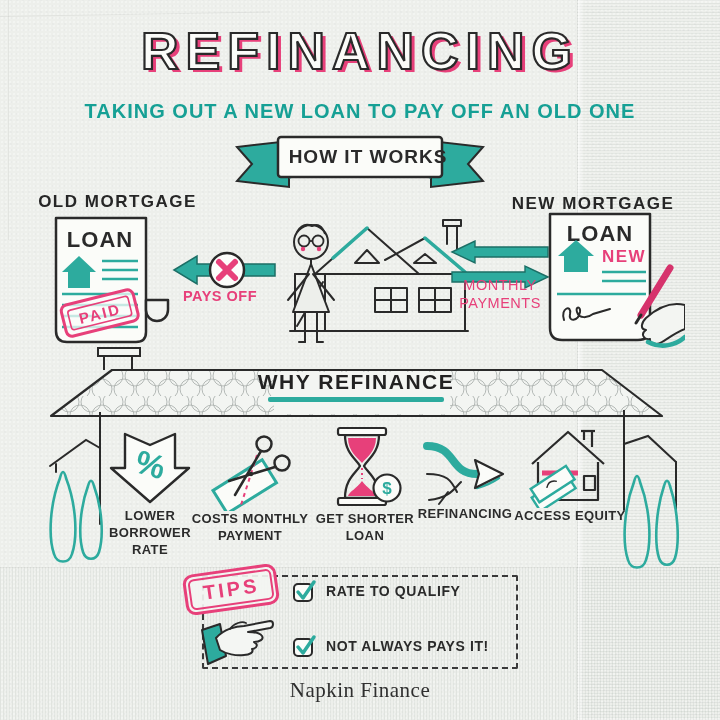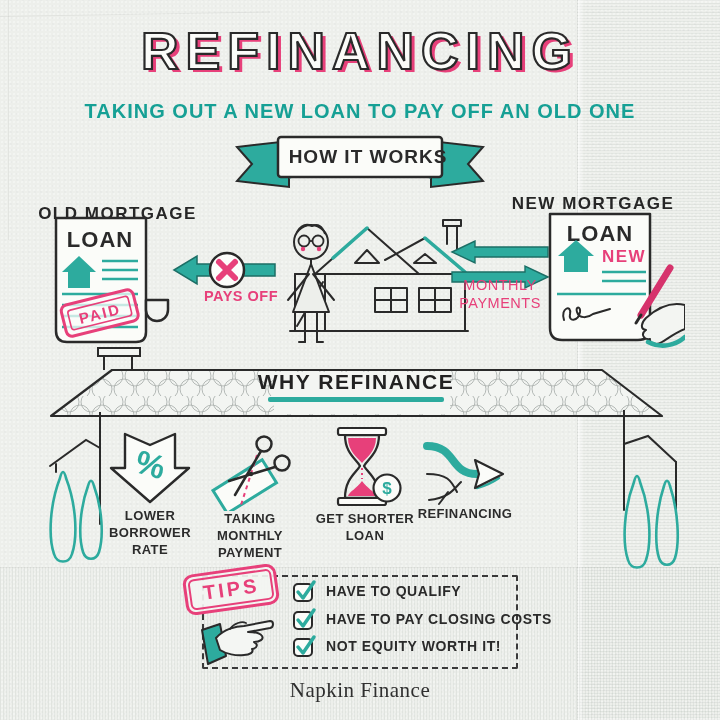--- a/index.html
+++ b/index.html
@@ -36,7 +36,7 @@
 
   
   .col-label{font-size:17px;font-weight:800;letter-spacing:1.5px;color:#262626;}
-  .lbl-old{left:25px;top:204px;width:185px;}
+  .lbl-old{left:25px;top:192px;width:185px;}
   .lbl-borrower{left:268px;top:192px;width:185px;}
   .lbl-new{left:498px;top:194px;width:190px;}
   .old-doc{left:42px;top:214px;}

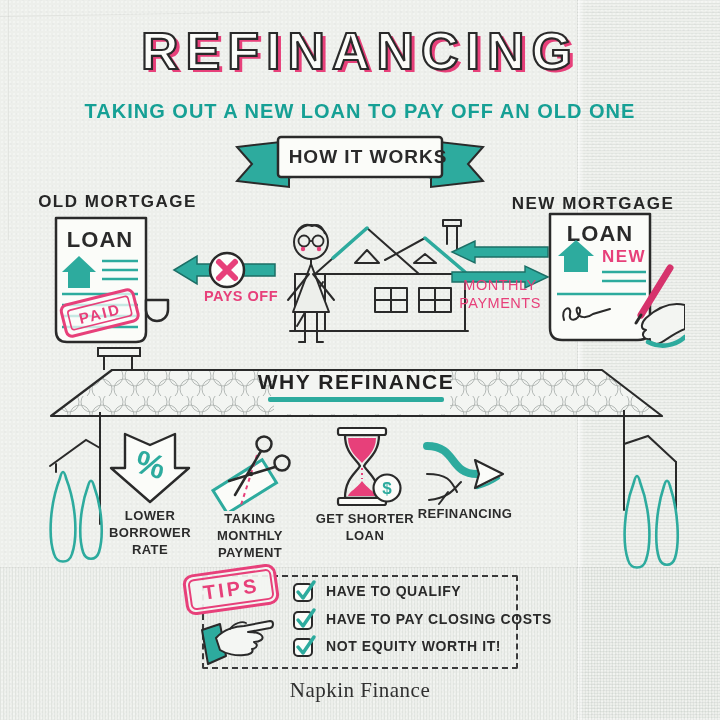--- a/index.html
+++ b/index.html
@@ -41,7 +41,7 @@
   .lbl-new{left:498px;top:194px;width:190px;}
   .old-doc{left:42px;top:214px;}
   .paysoff-arrow{left:170px;top:244px;}
-  .paysoff-label{left:185px;top:288px;width:112px;font-size:14.5px;font-weight:800;letter-spacing:0.5px;color:#e7407a;}
+  .paysoff-label{left:164px;top:288px;width:112px;font-size:14.5px;font-weight:800;letter-spacing:0.5px;color:#e7407a;}
   .borrower-art{left:255px;top:210px;}
   .monthly-arrows{left:450px;top:240px;}
   .monthly-label{left:446px;top:276px;width:108px;font-size:14.5px;font-weight:400;letter-spacing:0.5px;color:#e7407a;line-height:1.25;}

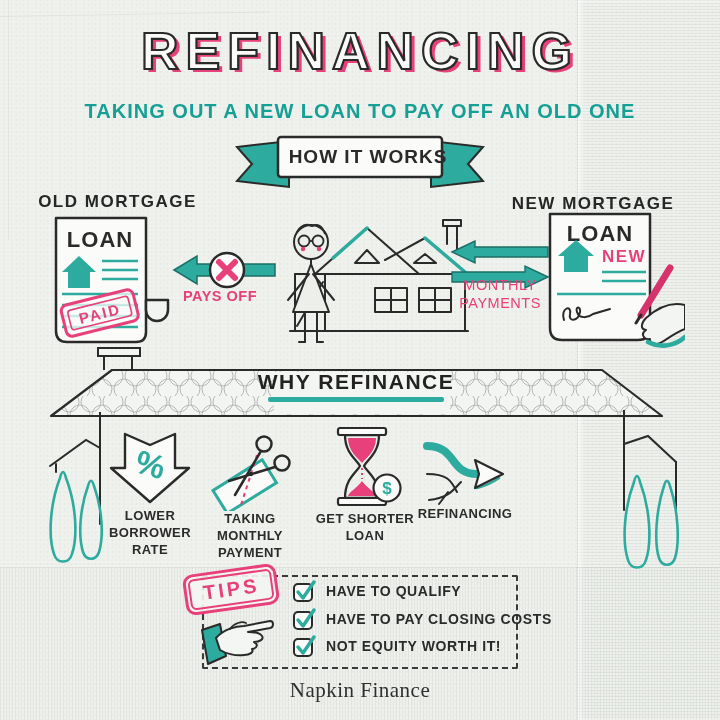--- a/index.html
+++ b/index.html
@@ -275,7 +275,7 @@
         </g>
         <circle cx="46" cy="43" r="2.2" fill="#2a2a2a"></circle>
       </svg>
-      <div class="cap"><span>TAKING MONTHLY</span><br>
+      <div class="cap"><span>COSTS MONTHLY</span><br>
         <span>PAYMENT</span></div>
     </div>
 

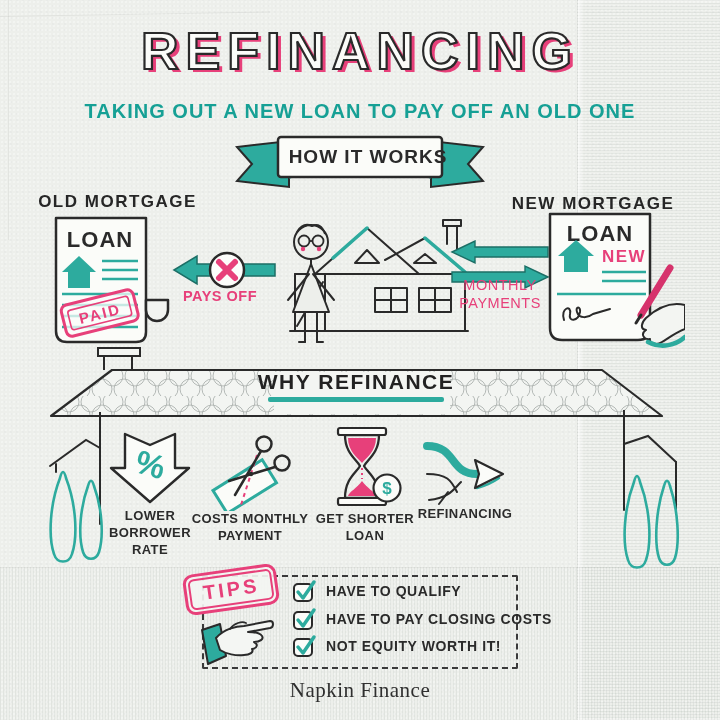--- a/index.html
+++ b/index.html
@@ -309,6 +309,25 @@
         <span></span></div>
     </div>
 
+    <div class="abs benefit b5">
+      <svg width="88" height="82" viewBox="0 0 88 82">
+        <g fill="none" stroke="#2a2a2a" stroke-width="2.2" stroke-linejoin="round">
+          <path d="M58 14 V5 H66 V21"></path>
+          <line x1="55" y1="5" x2="69" y2="5"></line>
+          <path d="M6 38 L42 6 L78 38"></path>
+          <path d="M12 36 V74 H72 V36"></path>
+          <rect x="58" y="50" width="11" height="14"></rect>
+        </g>
+        <line x1="16" y1="47" x2="52" y2="47" stroke="#e7407a" stroke-width="5"></line>
+        <g transform="rotate(-33 28 62)">
+          <rect x="4" y="58" width="42" height="16" fill="#fbfcf9" stroke="#2dab9e" stroke-width="2.4"></rect>
+          <rect x="8" y="50" width="42" height="16" fill="#fbfcf9" stroke="#2dab9e" stroke-width="2.4"></rect>
+          <path d="M22 58 Q28 52 34 58" fill="none" stroke="#2a2a2a" stroke-width="1.5"></path>
+        </g>
+      </svg>
+      <div class="cap"><span>ACCESS EQUITY</span><br>
+        <span></span></div>
+    </div>
 
     <div class="abs tips-box"></div>
     <div class="abs tips-stamp">

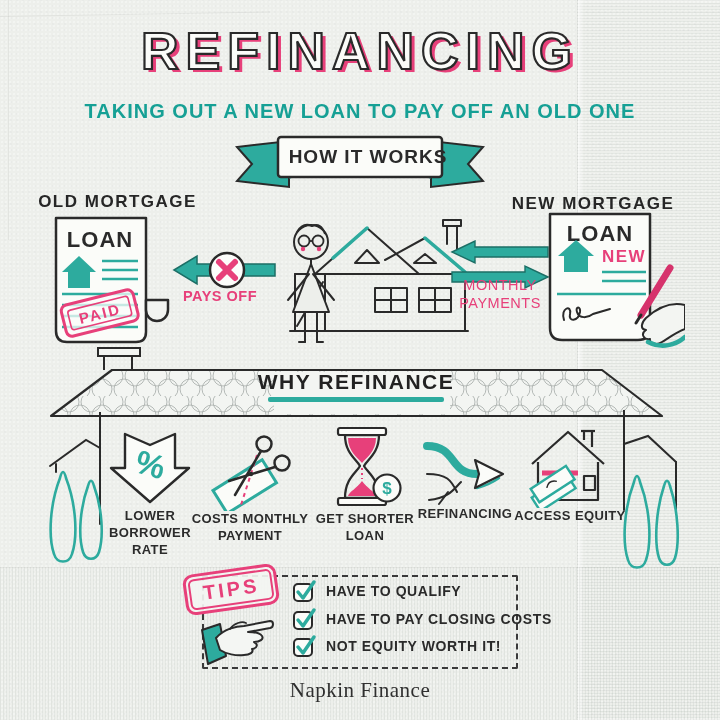--- a/index.html
+++ b/index.html
@@ -343,7 +343,7 @@
         <rect x="2" y="5" width="18" height="17" rx="4" fill="#fbfcf9" stroke="#2a2a2a" stroke-width="2"></rect>
         <path d="M6 13 L11 19 L22 3" fill="none" stroke="#2dab9e" stroke-width="3.5" stroke-linecap="round" stroke-linejoin="round"></path>
       </svg>
-      <span class="lab">HAVE TO QUALIFY</span>
+      <span class="lab">RATE TO QUALIFY</span>
     </div>
     <div class="abs tip-row tr2">
       <svg width="25" height="24" viewBox="0 0 25 24">

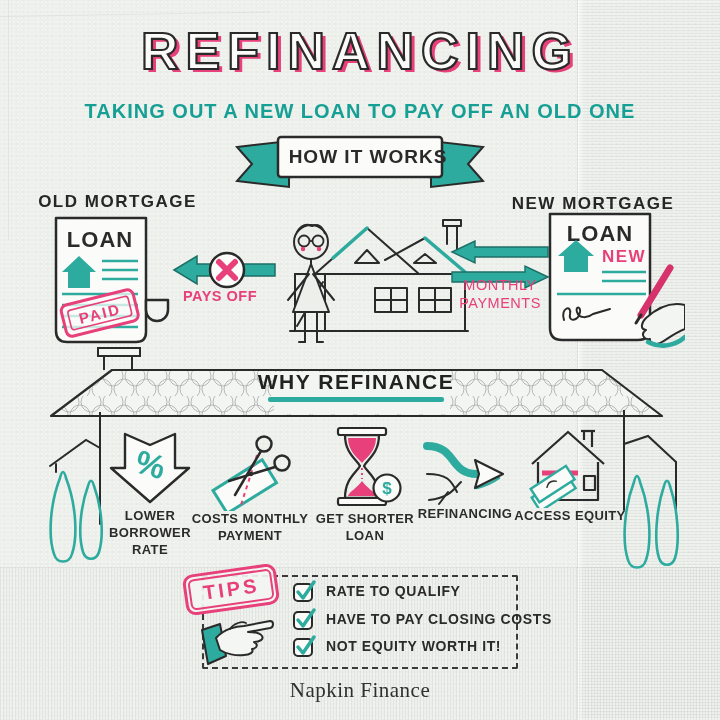--- a/index.html
+++ b/index.html
@@ -345,13 +345,6 @@
       </svg>
       <span class="lab">RATE TO QUALIFY</span>
     </div>
-    <div class="abs tip-row tr2">
-      <svg width="25" height="24" viewBox="0 0 25 24">
-        <rect x="2" y="5" width="18" height="17" rx="4" fill="#fbfcf9" stroke="#2a2a2a" stroke-width="2"></rect>
-        <path d="M6 13 L11 19 L22 3" fill="none" stroke="#2dab9e" stroke-width="3.5" stroke-linecap="round" stroke-linejoin="round"></path>
-      </svg>
-      <span class="lab">HAVE TO PAY CLOSING COSTS</span>
-    </div>
     <div class="abs tip-row tr3">
       <svg width="25" height="24" viewBox="0 0 25 24">
         <rect x="2" y="5" width="18" height="17" rx="4" fill="#fbfcf9" stroke="#2a2a2a" stroke-width="2"></rect>

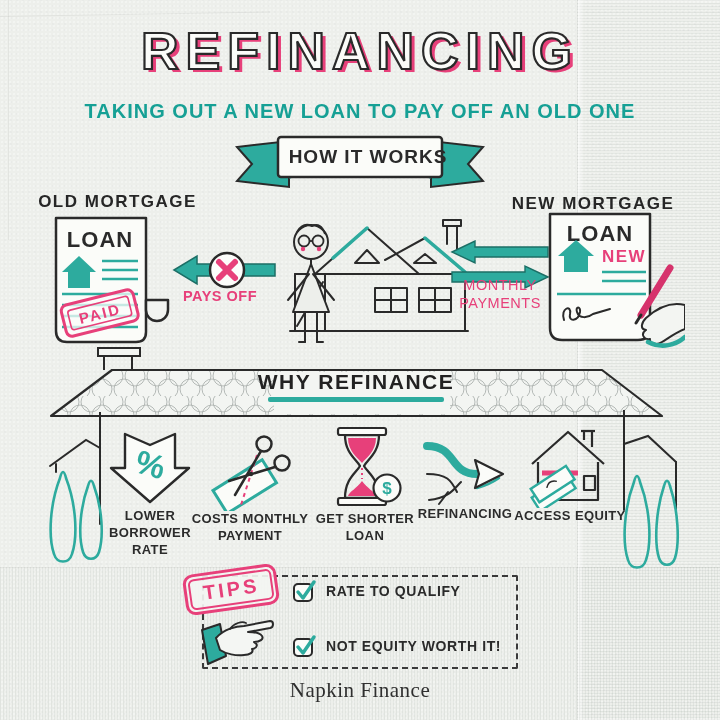--- a/index.html
+++ b/index.html
@@ -350,7 +350,7 @@
         <rect x="2" y="5" width="18" height="17" rx="4" fill="#fbfcf9" stroke="#2a2a2a" stroke-width="2"></rect>
         <path d="M6 13 L11 19 L22 3" fill="none" stroke="#2dab9e" stroke-width="3.5" stroke-linecap="round" stroke-linejoin="round"></path>
       </svg>
-      <span class="lab">NOT EQUITY WORTH IT!</span>
+      <span class="lab">NOT ALWAYS PAYS IT!</span>
     </div>
 
     <div class="abs footer center">Napkin Finance</div>

